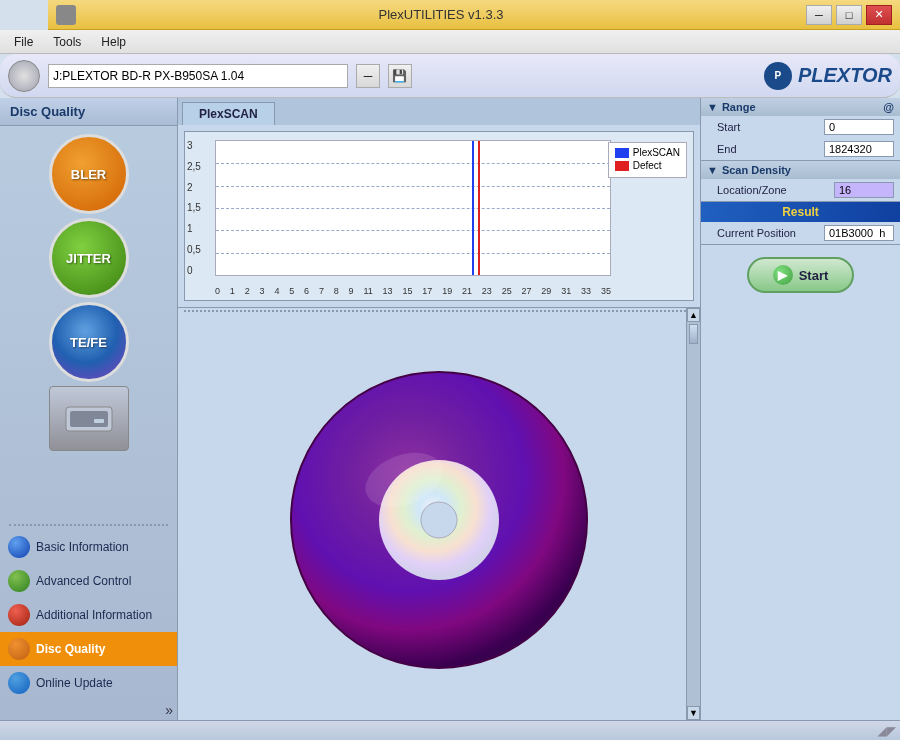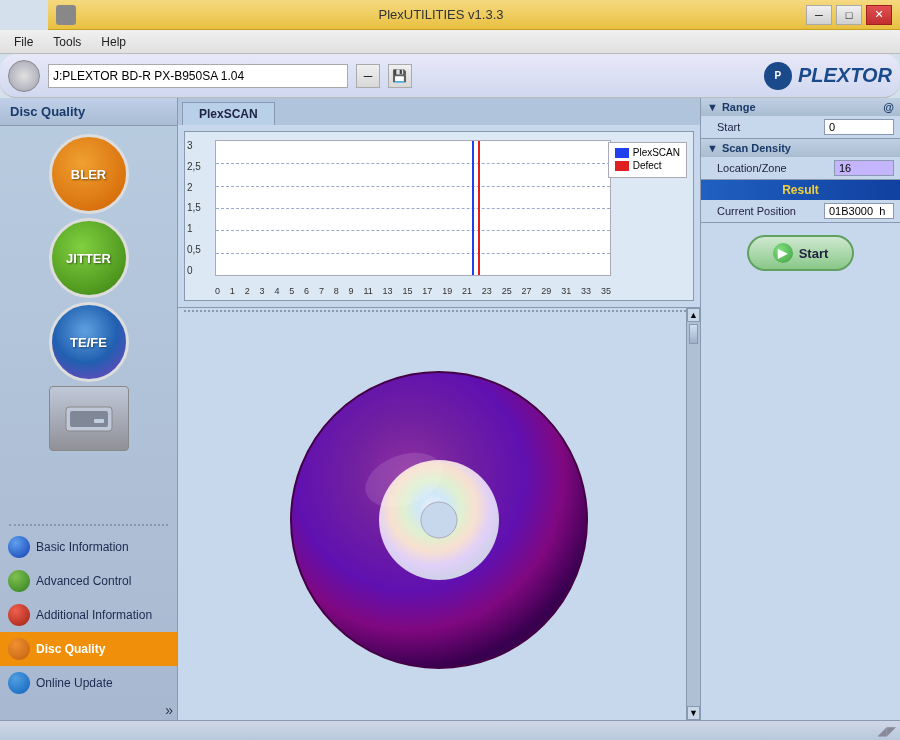--- a/index.html
+++ b/index.html
@@ -497,6 +497,10 @@
         <span class="settings-label">Start</span>
         <input class="settings-value" style="border: 1px solid rgb(136, 153, 176); background: white; font-size: 11px; width: 70px;" value="0">
       </div>
+      <div class="settings-row">
+        <span class="settings-label">End</span>
+        <input class="settings-value" style="border: 1px solid rgb(136, 153, 176); background: white; font-size: 11px; width: 70px;" value="1824320">
+      </div>
     </div>
 
     <div class="settings-section">

